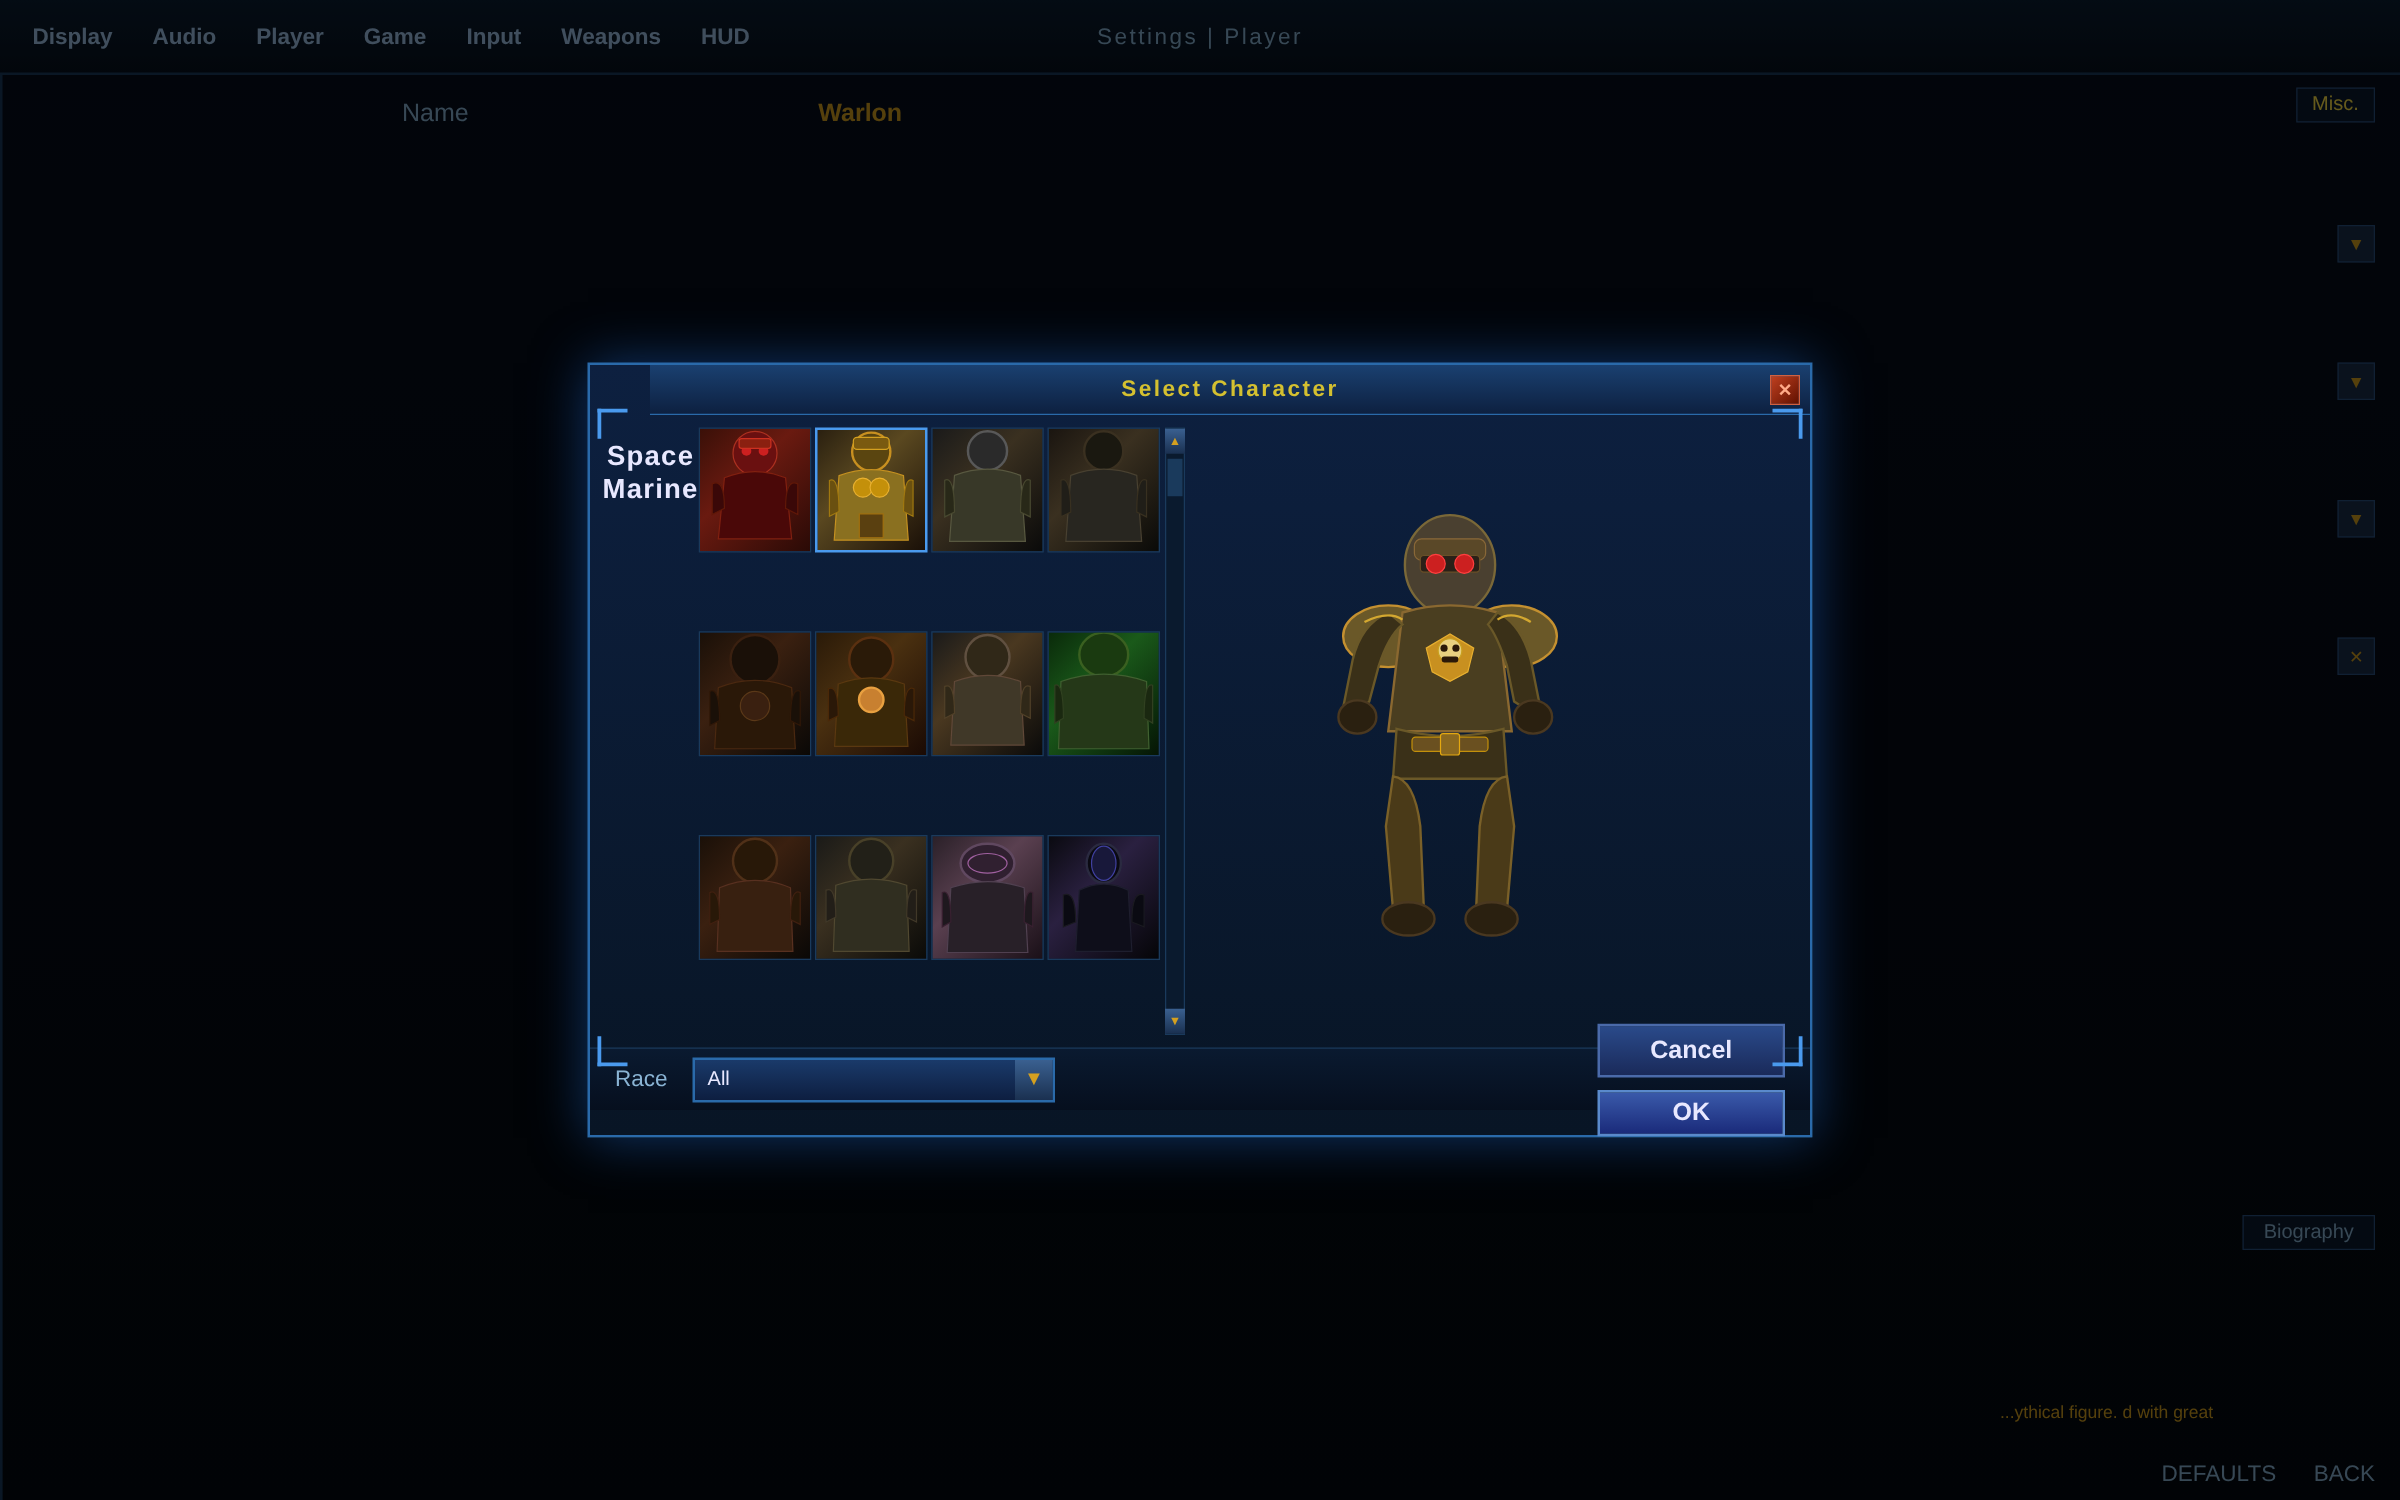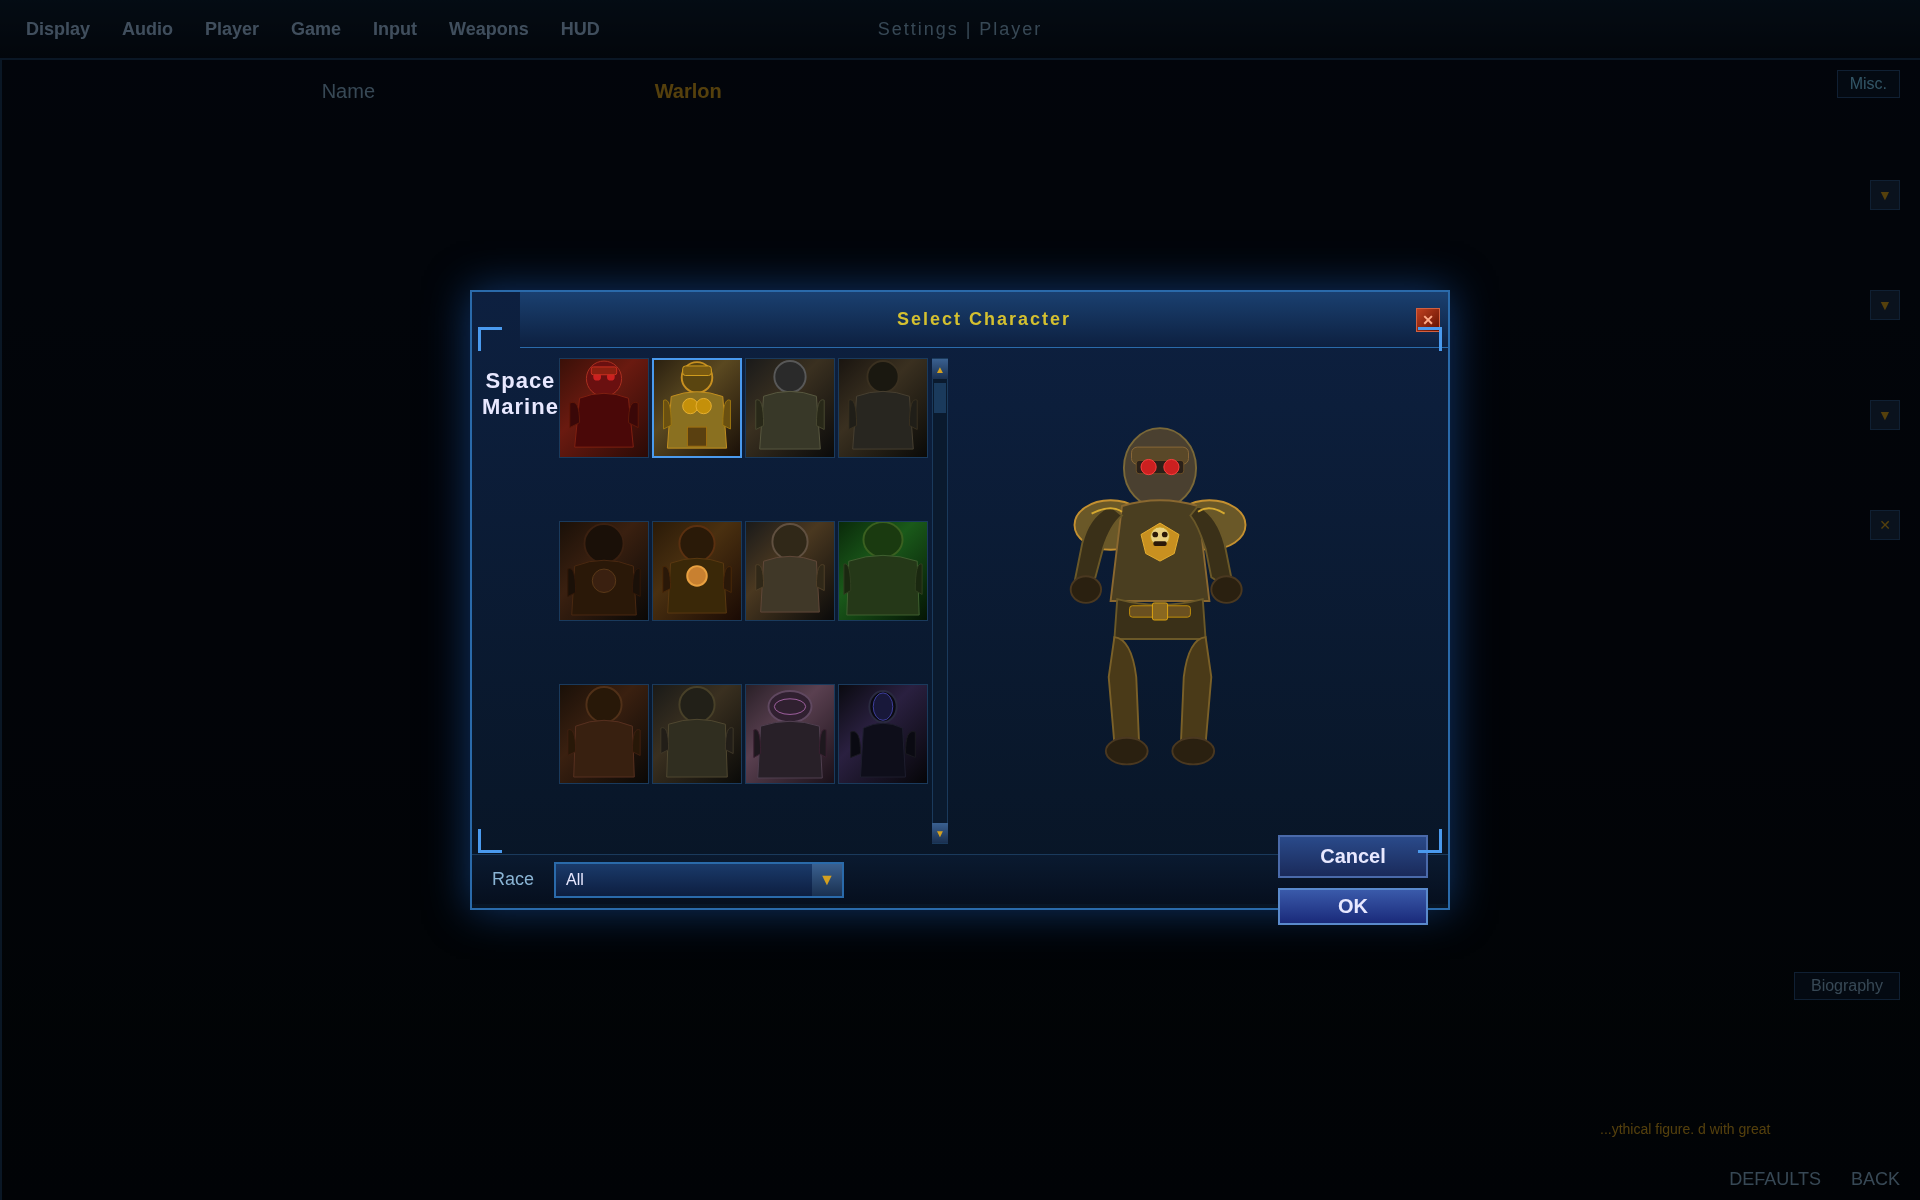--- a/index.html
+++ b/index.html
@@ -138,7 +138,7 @@
       position: absolute;
       top: 10px;
       right: 20px;
-      color: #7dd3fc;
+      color: #fde047;
       font-size: 16px;
       border: 1px solid #2a5080;
       padding: 4px 12px;

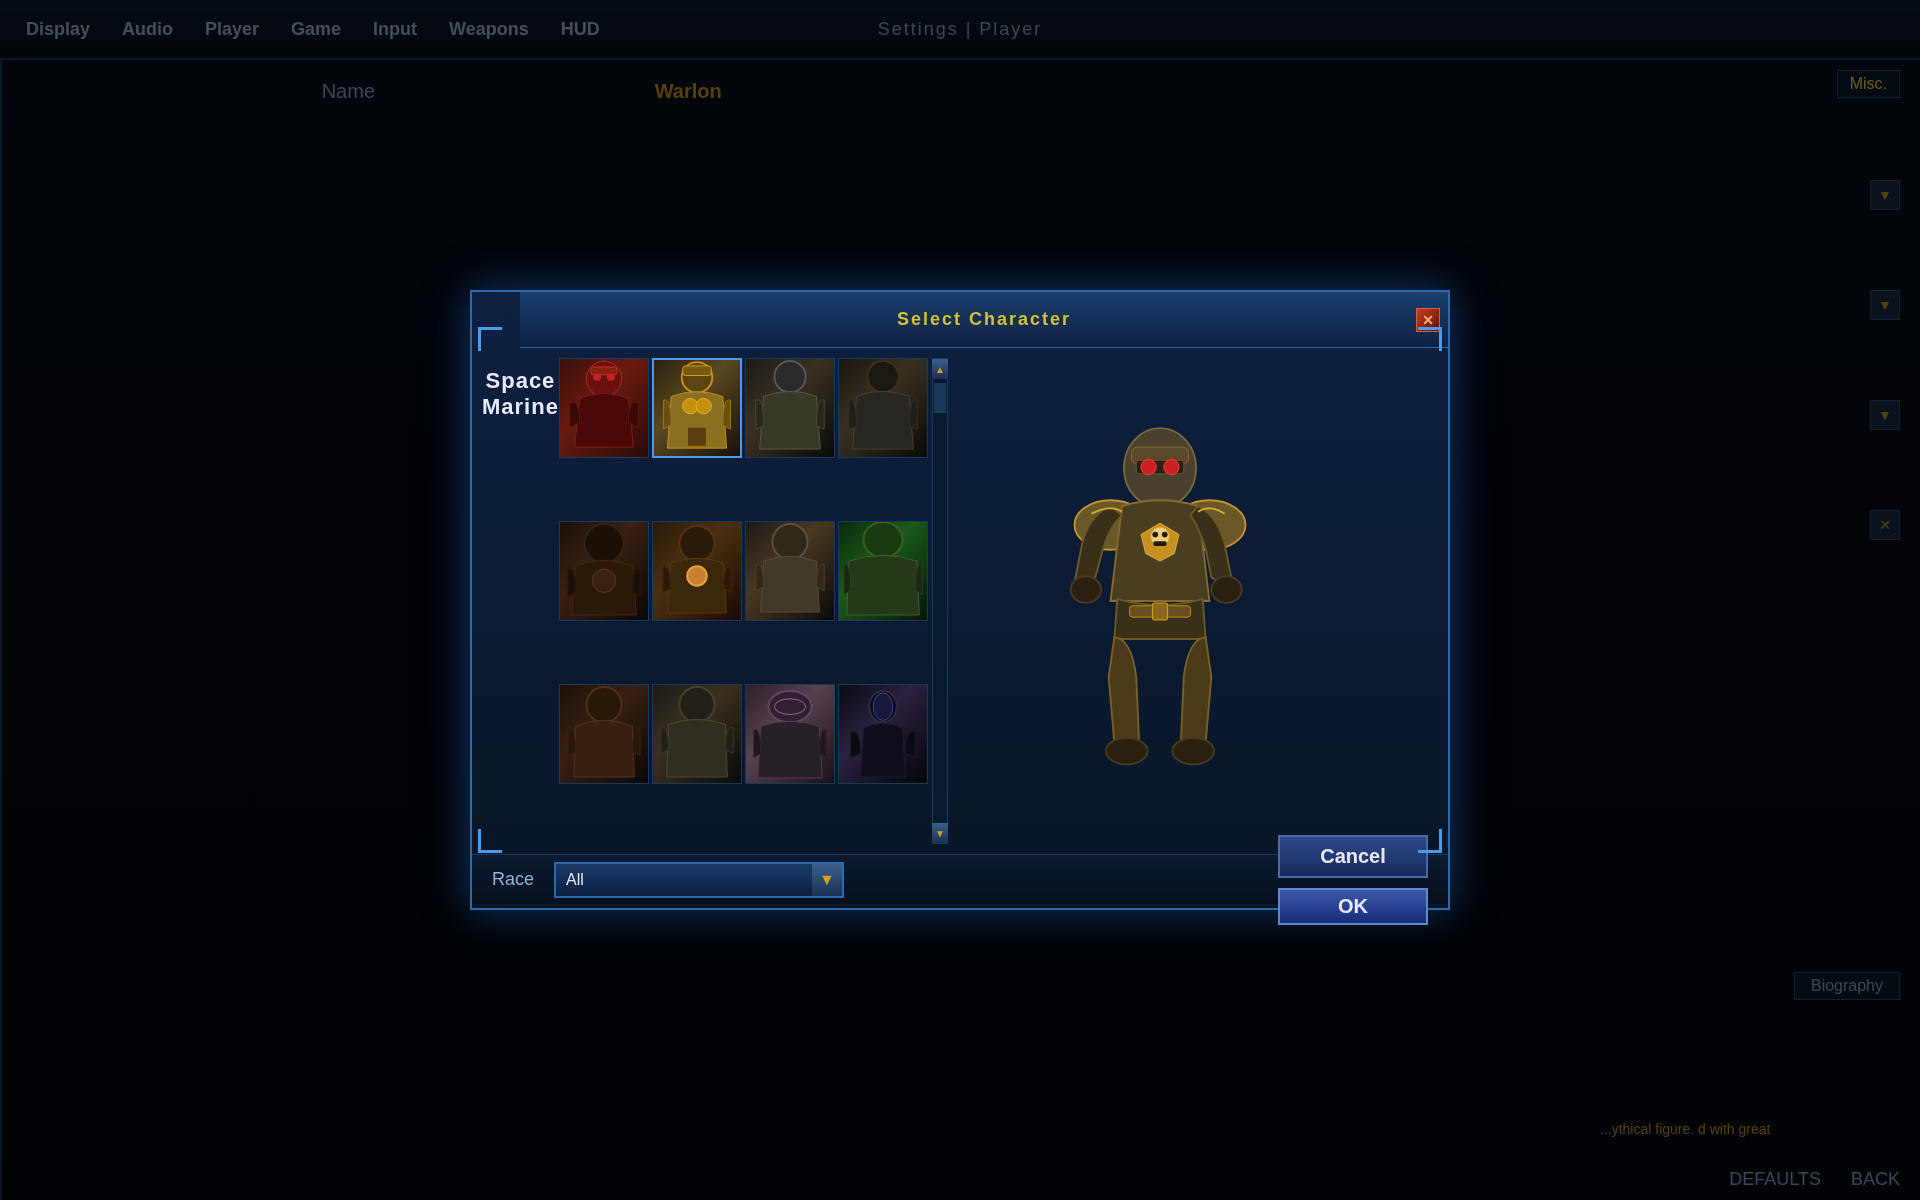--- a/index.html
+++ b/index.html
@@ -225,7 +225,7 @@
 
     .modal-title-bar {
       background: linear-gradient(180deg, #1a4070 0%, #0d2040 100%);
-      height: 56px;
+      height: 40px;
       display: flex;
       align-items: center;
       justify-content: center;

